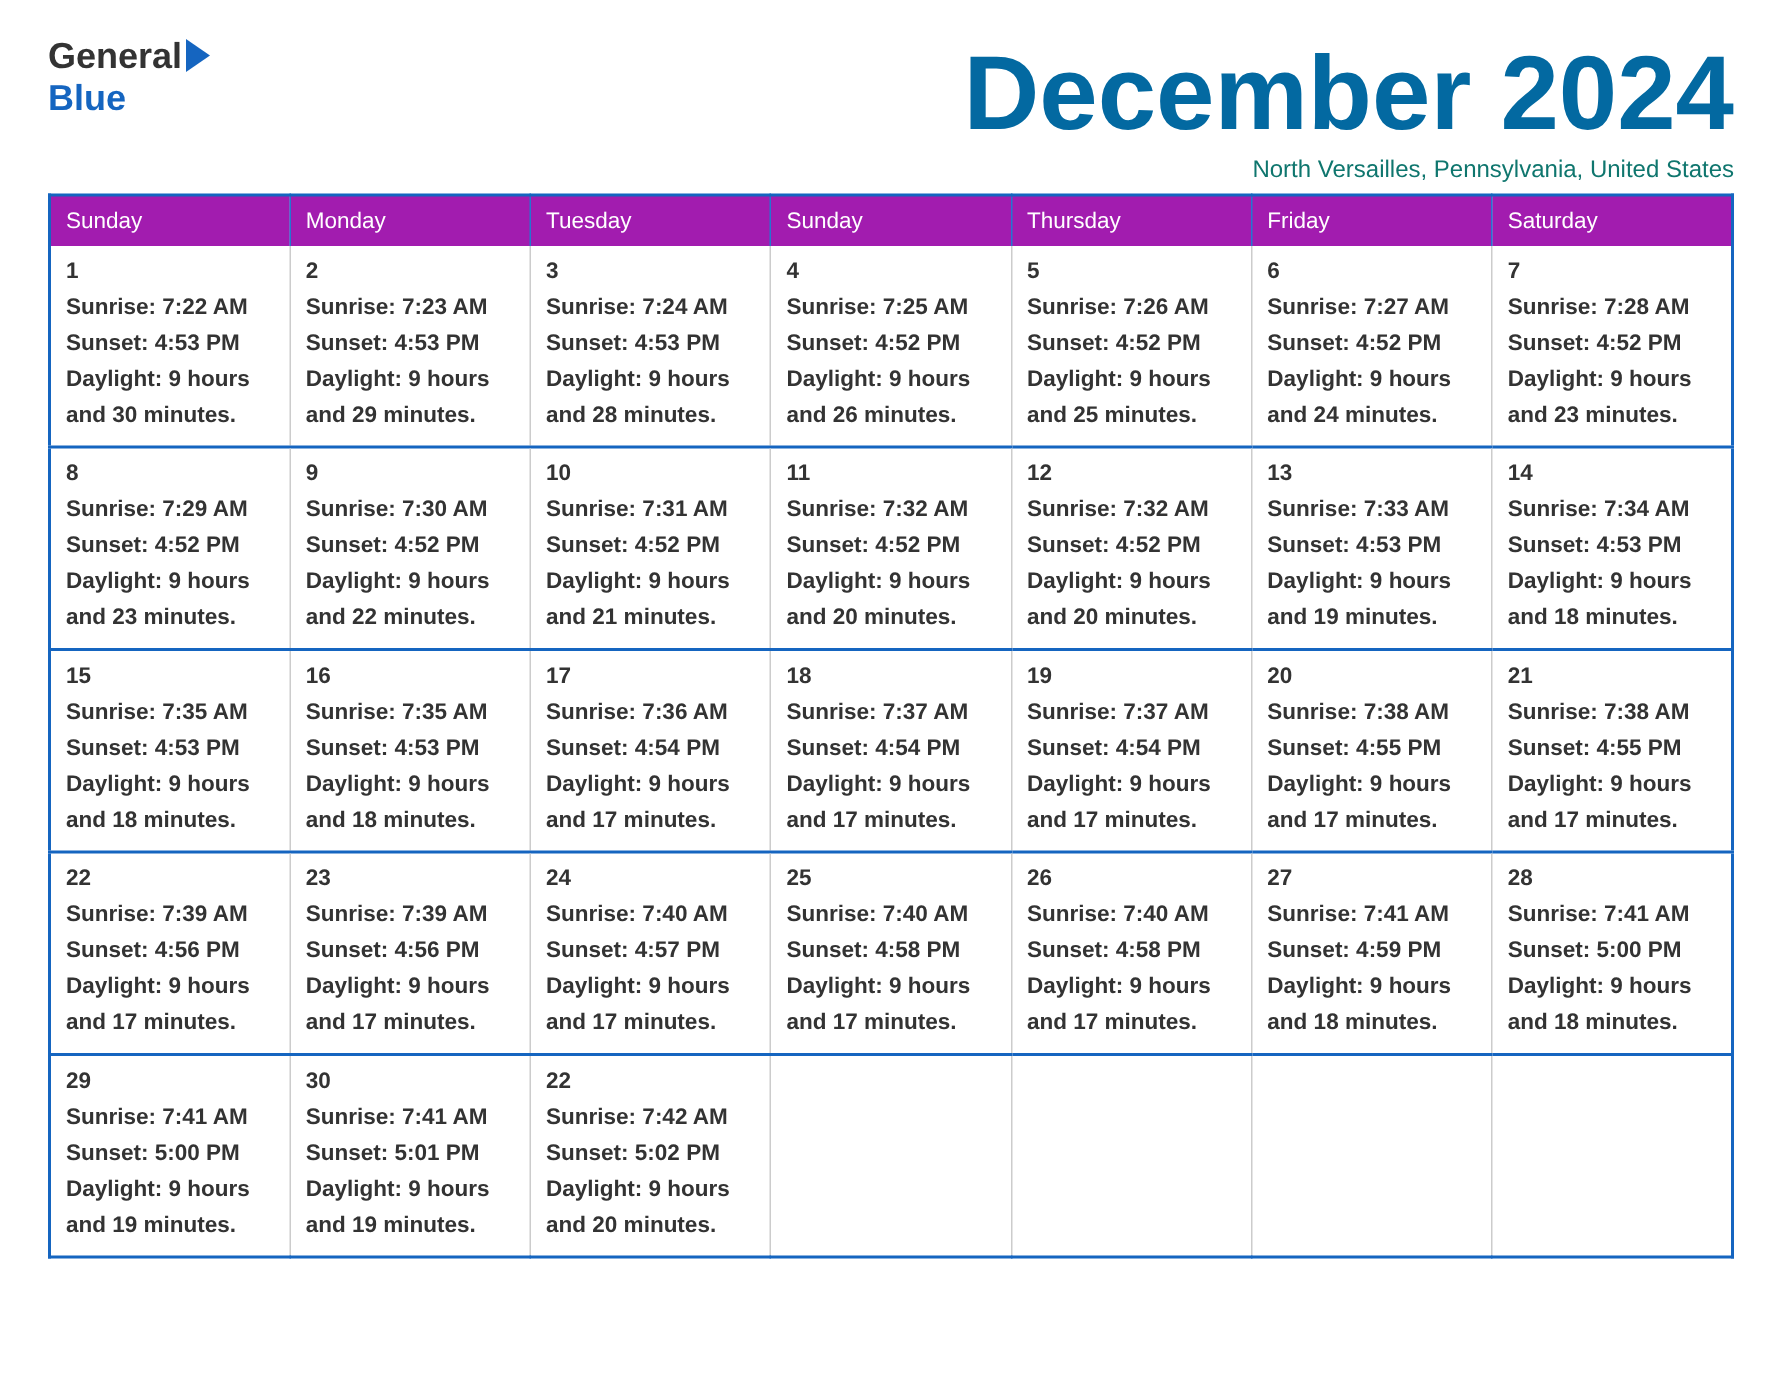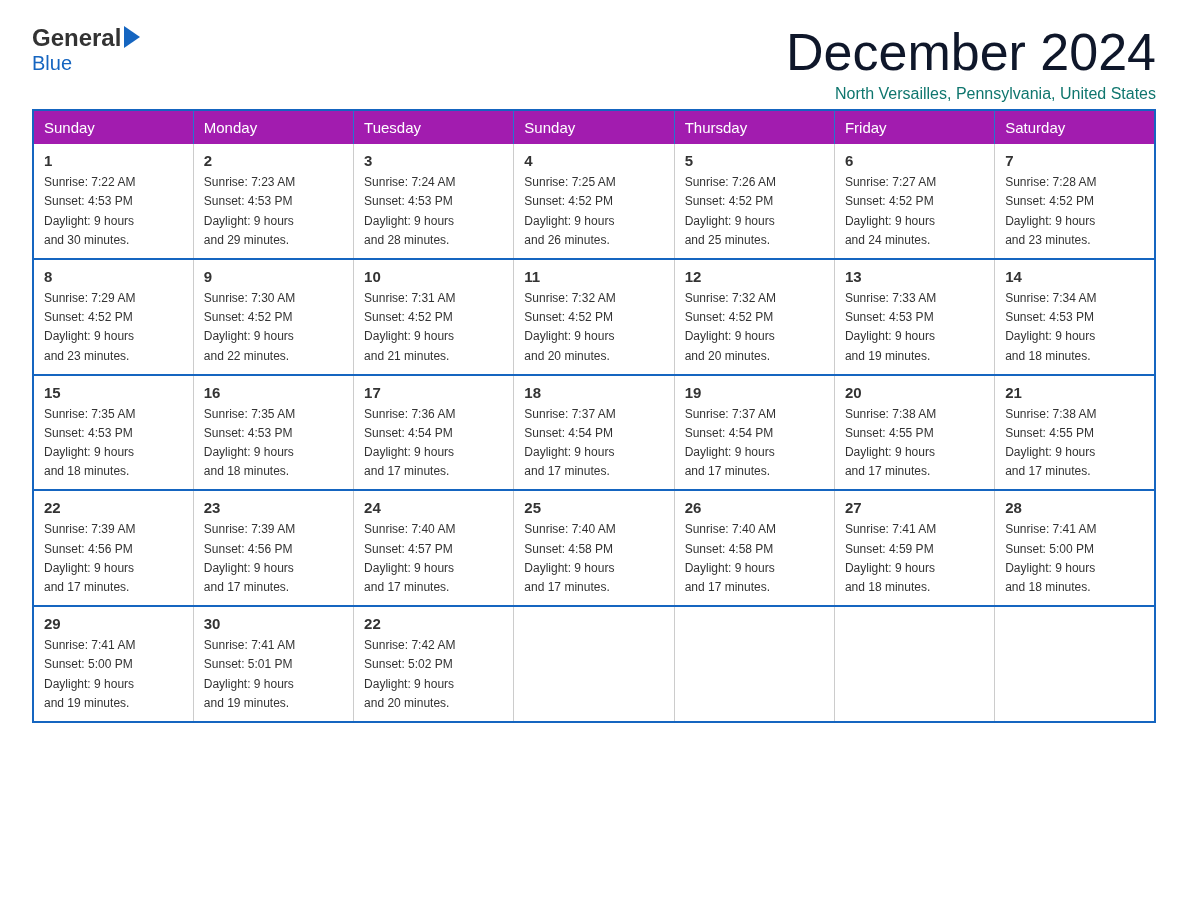--- a/index.html
+++ b/index.html
@@ -107,7 +107,7 @@
       <span class="logo-arrow"></span>
     </div>
     <div>
-      <span style="font-size:20px;font-weight:normal;color:#1565c0;font-family:Arial,sans-serif;">Blue</span>
+      <span style="font-size:24px;font-weight:bold;color:#1565c0;font-family:Arial,sans-serif;">Blue</span>
     </div>
   </div>
   <div class="title-area">

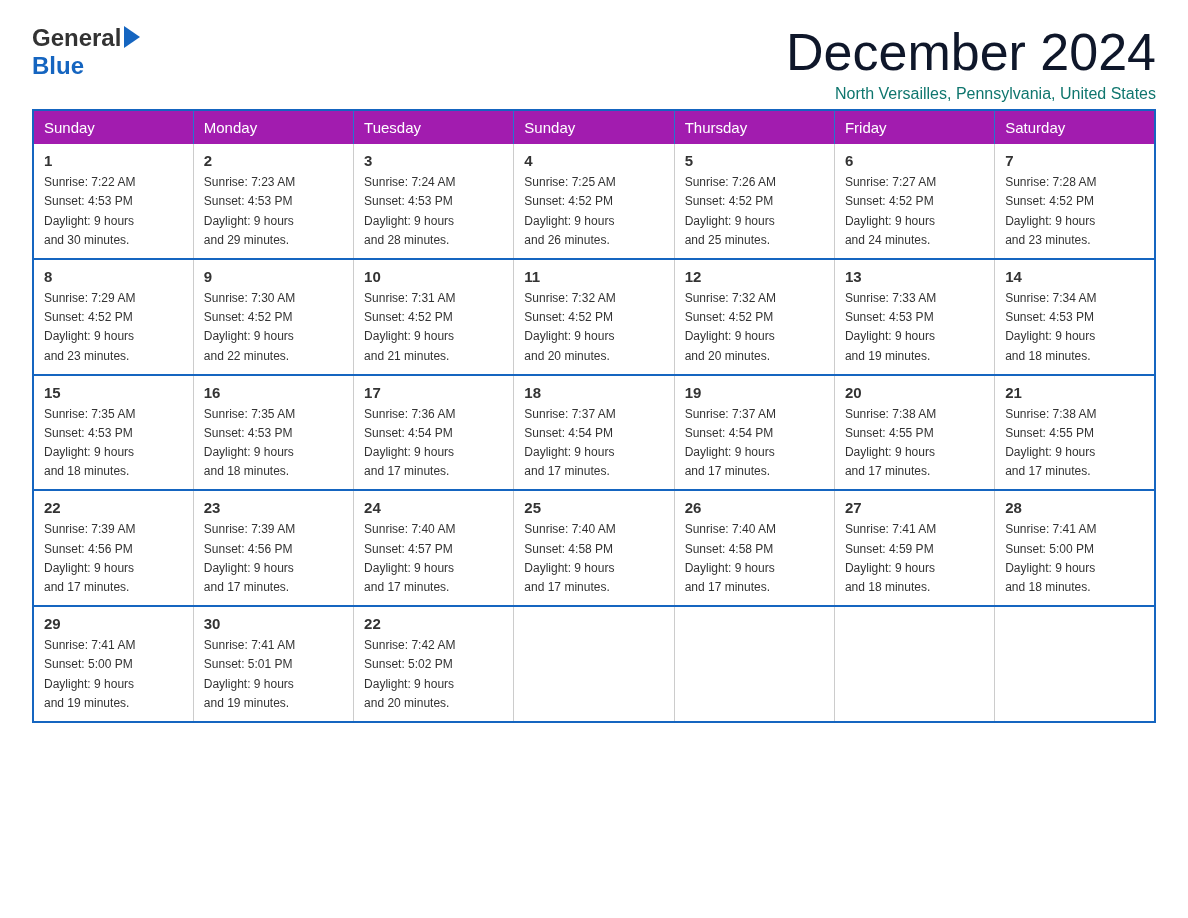--- a/index.html
+++ b/index.html
@@ -20,9 +20,9 @@
       text-align: right;
     }
     .month-title {
-      font-size: 52px;
-      font-weight: normal;
-      color: #0f172a;
+      font-size: 70px;
+      font-weight: bold;
+      color: #0369a1;
       line-height: 1.1;
     }
     .location-title {

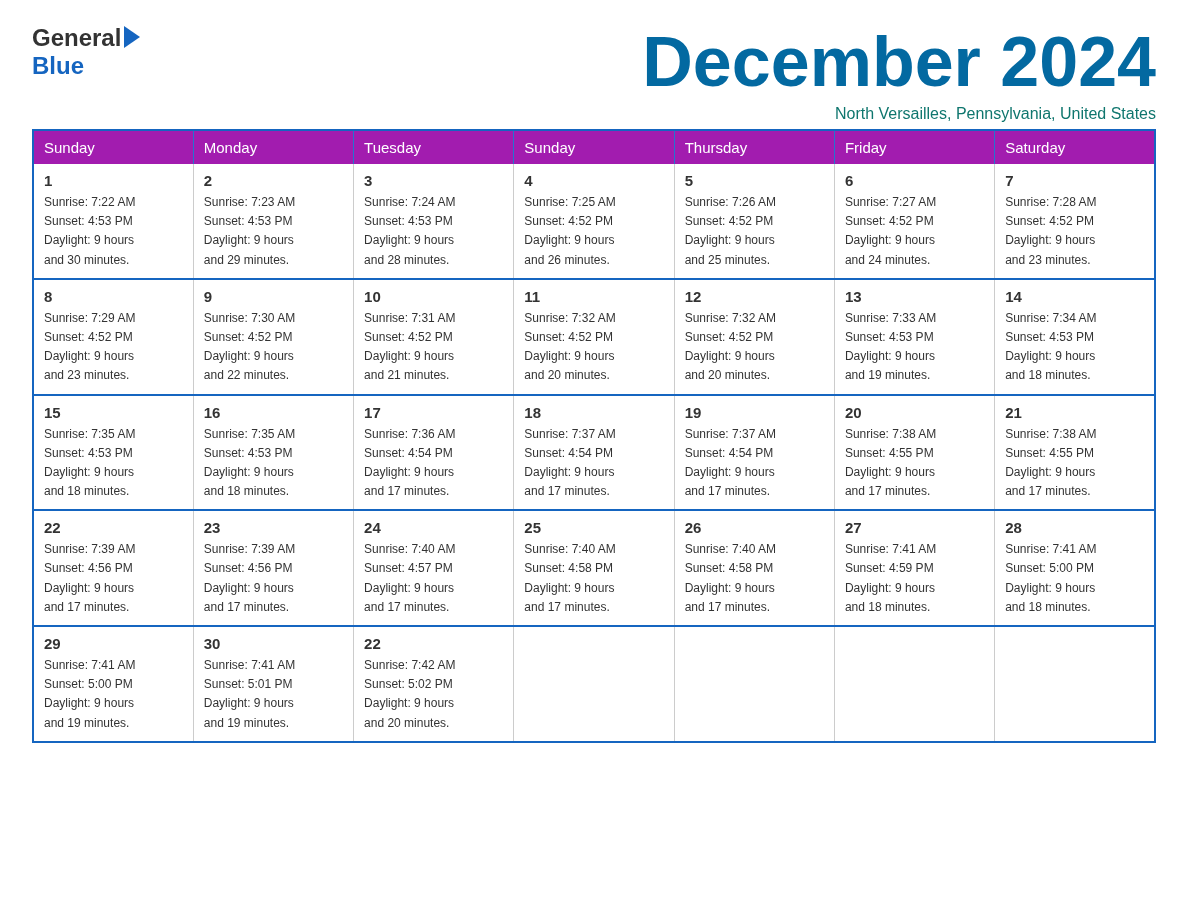--- a/index.html
+++ b/index.html
@@ -70,9 +70,10 @@
       display: block;
     }
     .day-info {
-      font-size: 12px;
+      font-size: 15px;
       line-height: 1.6;
       color: #333;
+      font-weight: bold;
     }
     .empty-cell {
       background: #fff;

